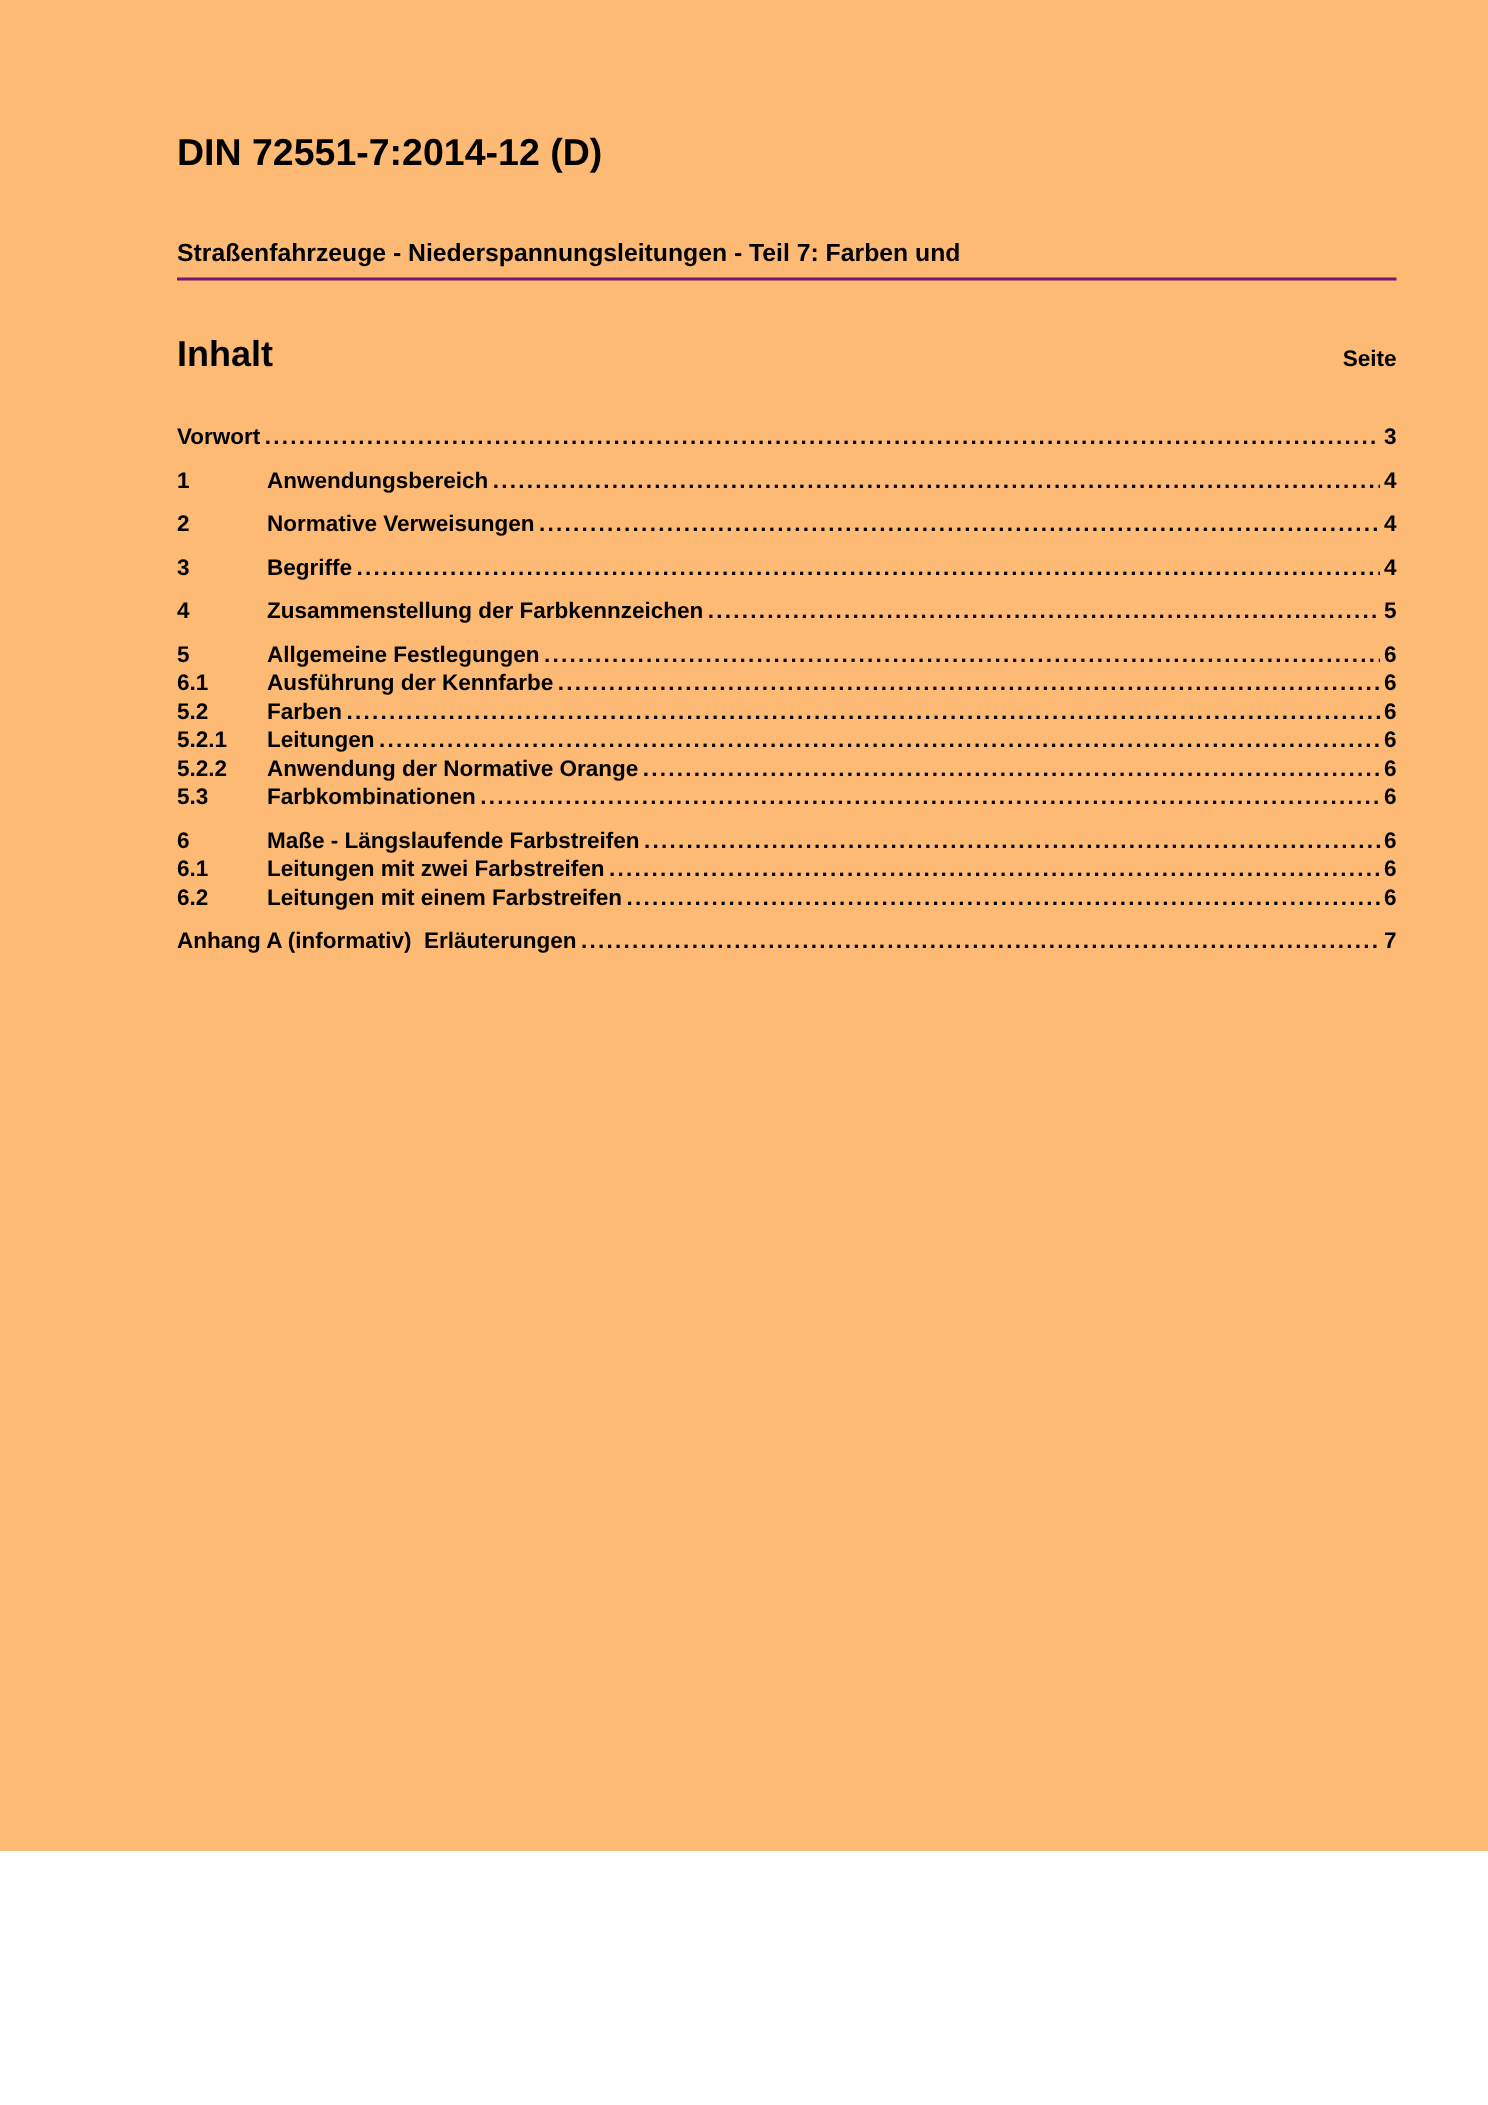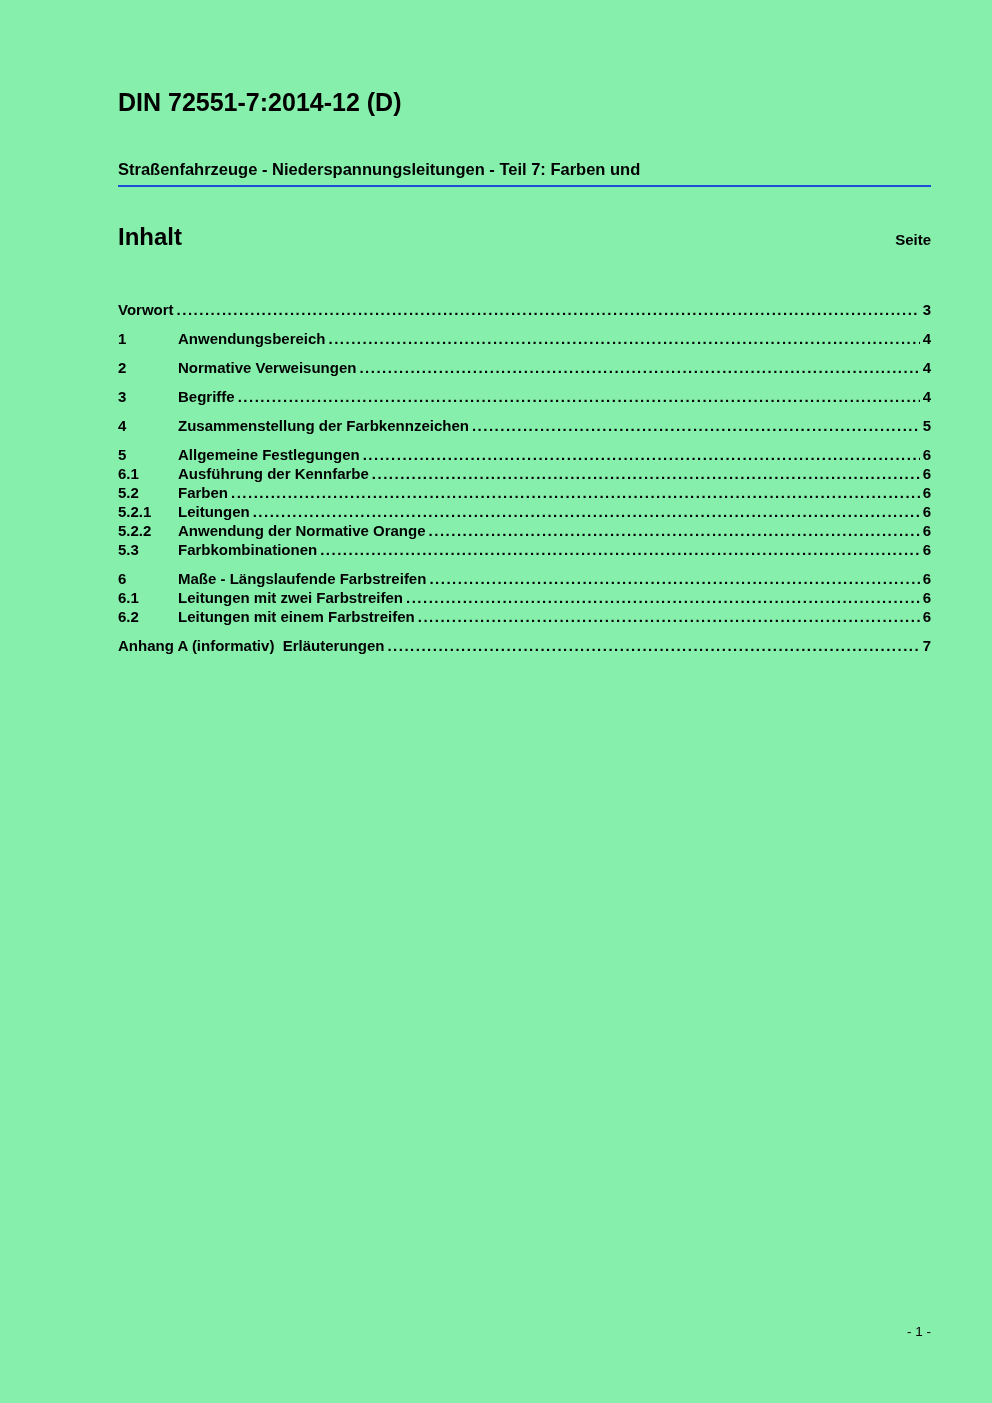--- a/index.html
+++ b/index.html
@@ -9,8 +9,8 @@
   .page {
     position: relative;
     width: 992px;
-    height: 1403px;
-    background: #86efac;
+    height: 1234px;
+    background: #fdba74;
     overflow: hidden;
   }
 

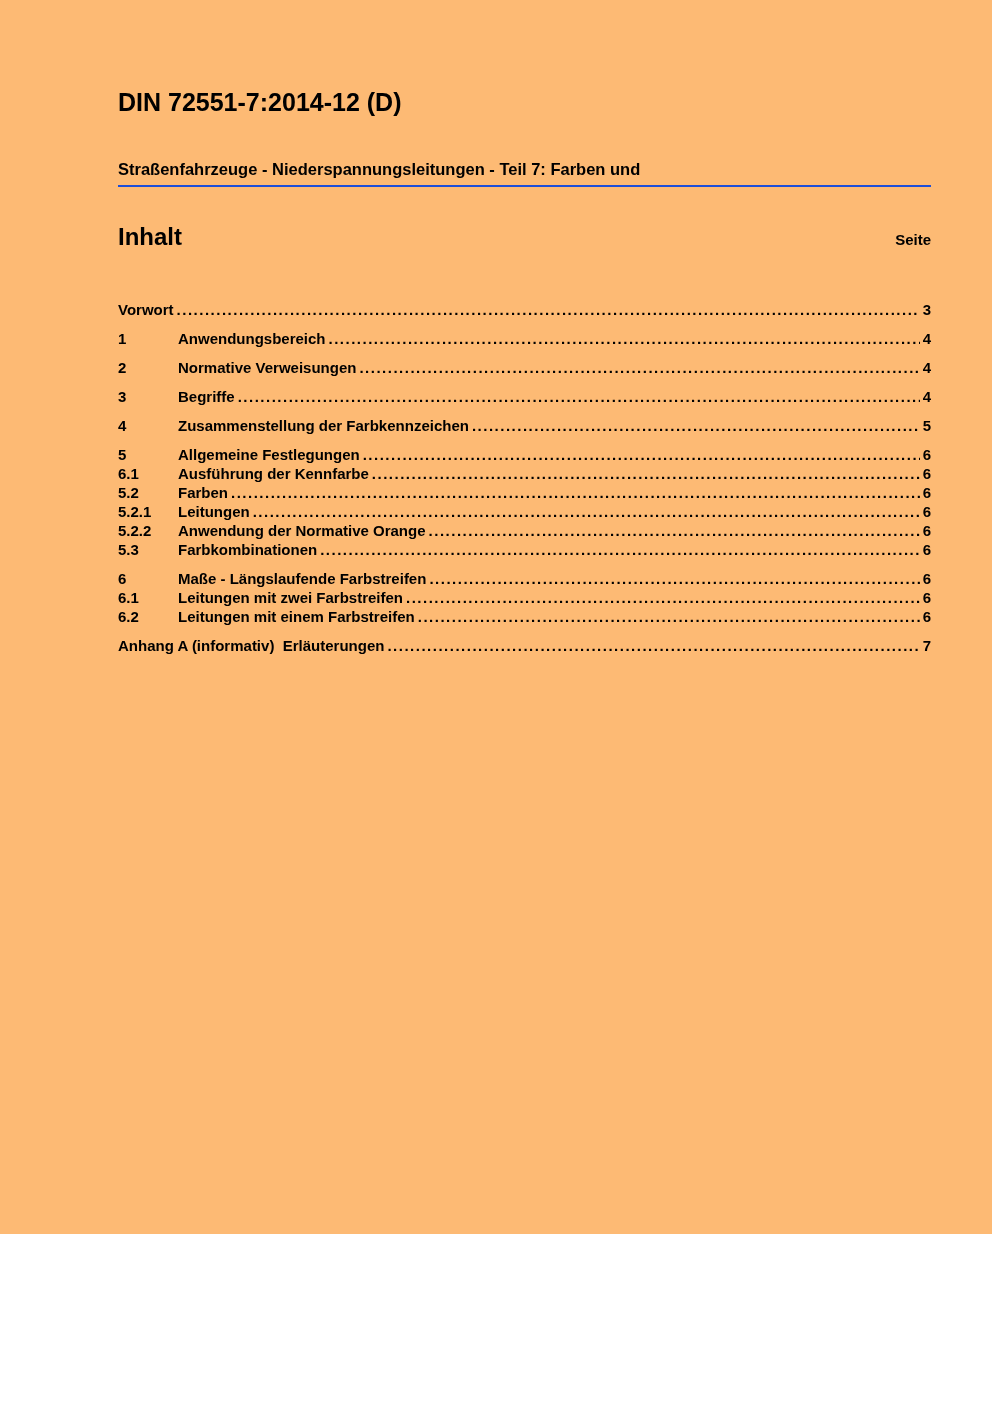--- a/index.html
+++ b/index.html
@@ -35,7 +35,7 @@
     line-height: 22px;
     font-weight: bold;
     padding-bottom: 5px;
-    border-bottom: 2px solid #1d4ed8;
+    border-bottom: 2px solid #701a75;
   }
   .doc-title .line { display: block; white-space: pre; }
 

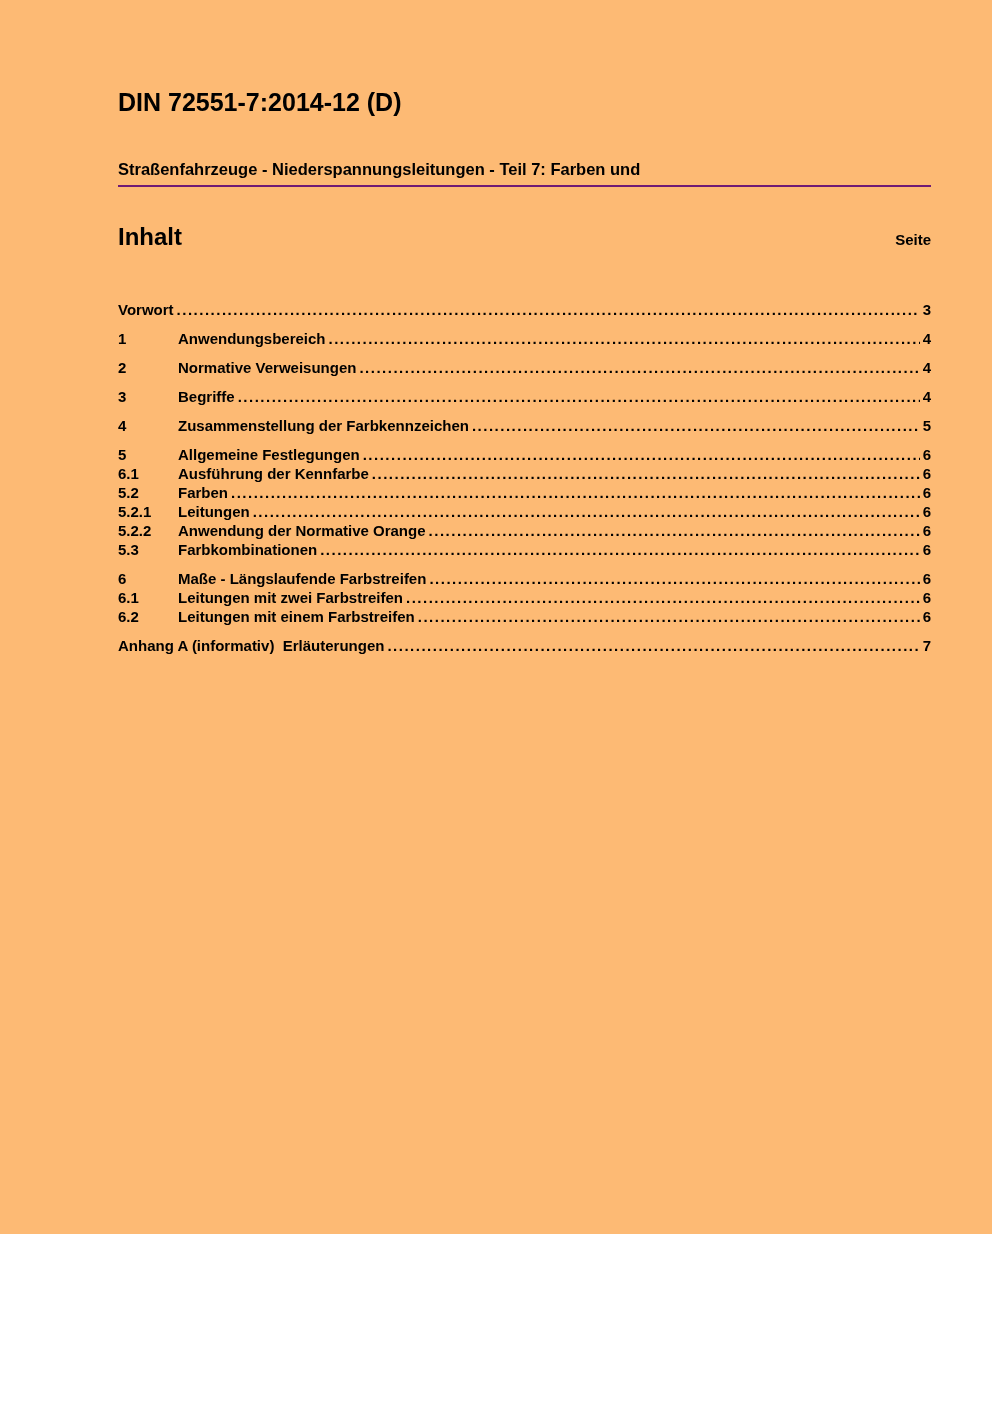--- a/index.html
+++ b/index.html
@@ -48,7 +48,7 @@
   .toc-title { font-size: 24px; line-height: 28px; font-weight: bold; }
   .seite-label { font-size: 15px; font-weight: bold; padding-bottom: 3px; }
 
-  .toc { margin-top: 49px; }
+  .toc { margin-top: 31px; }
 
   .toc-row {
     display: flex;

